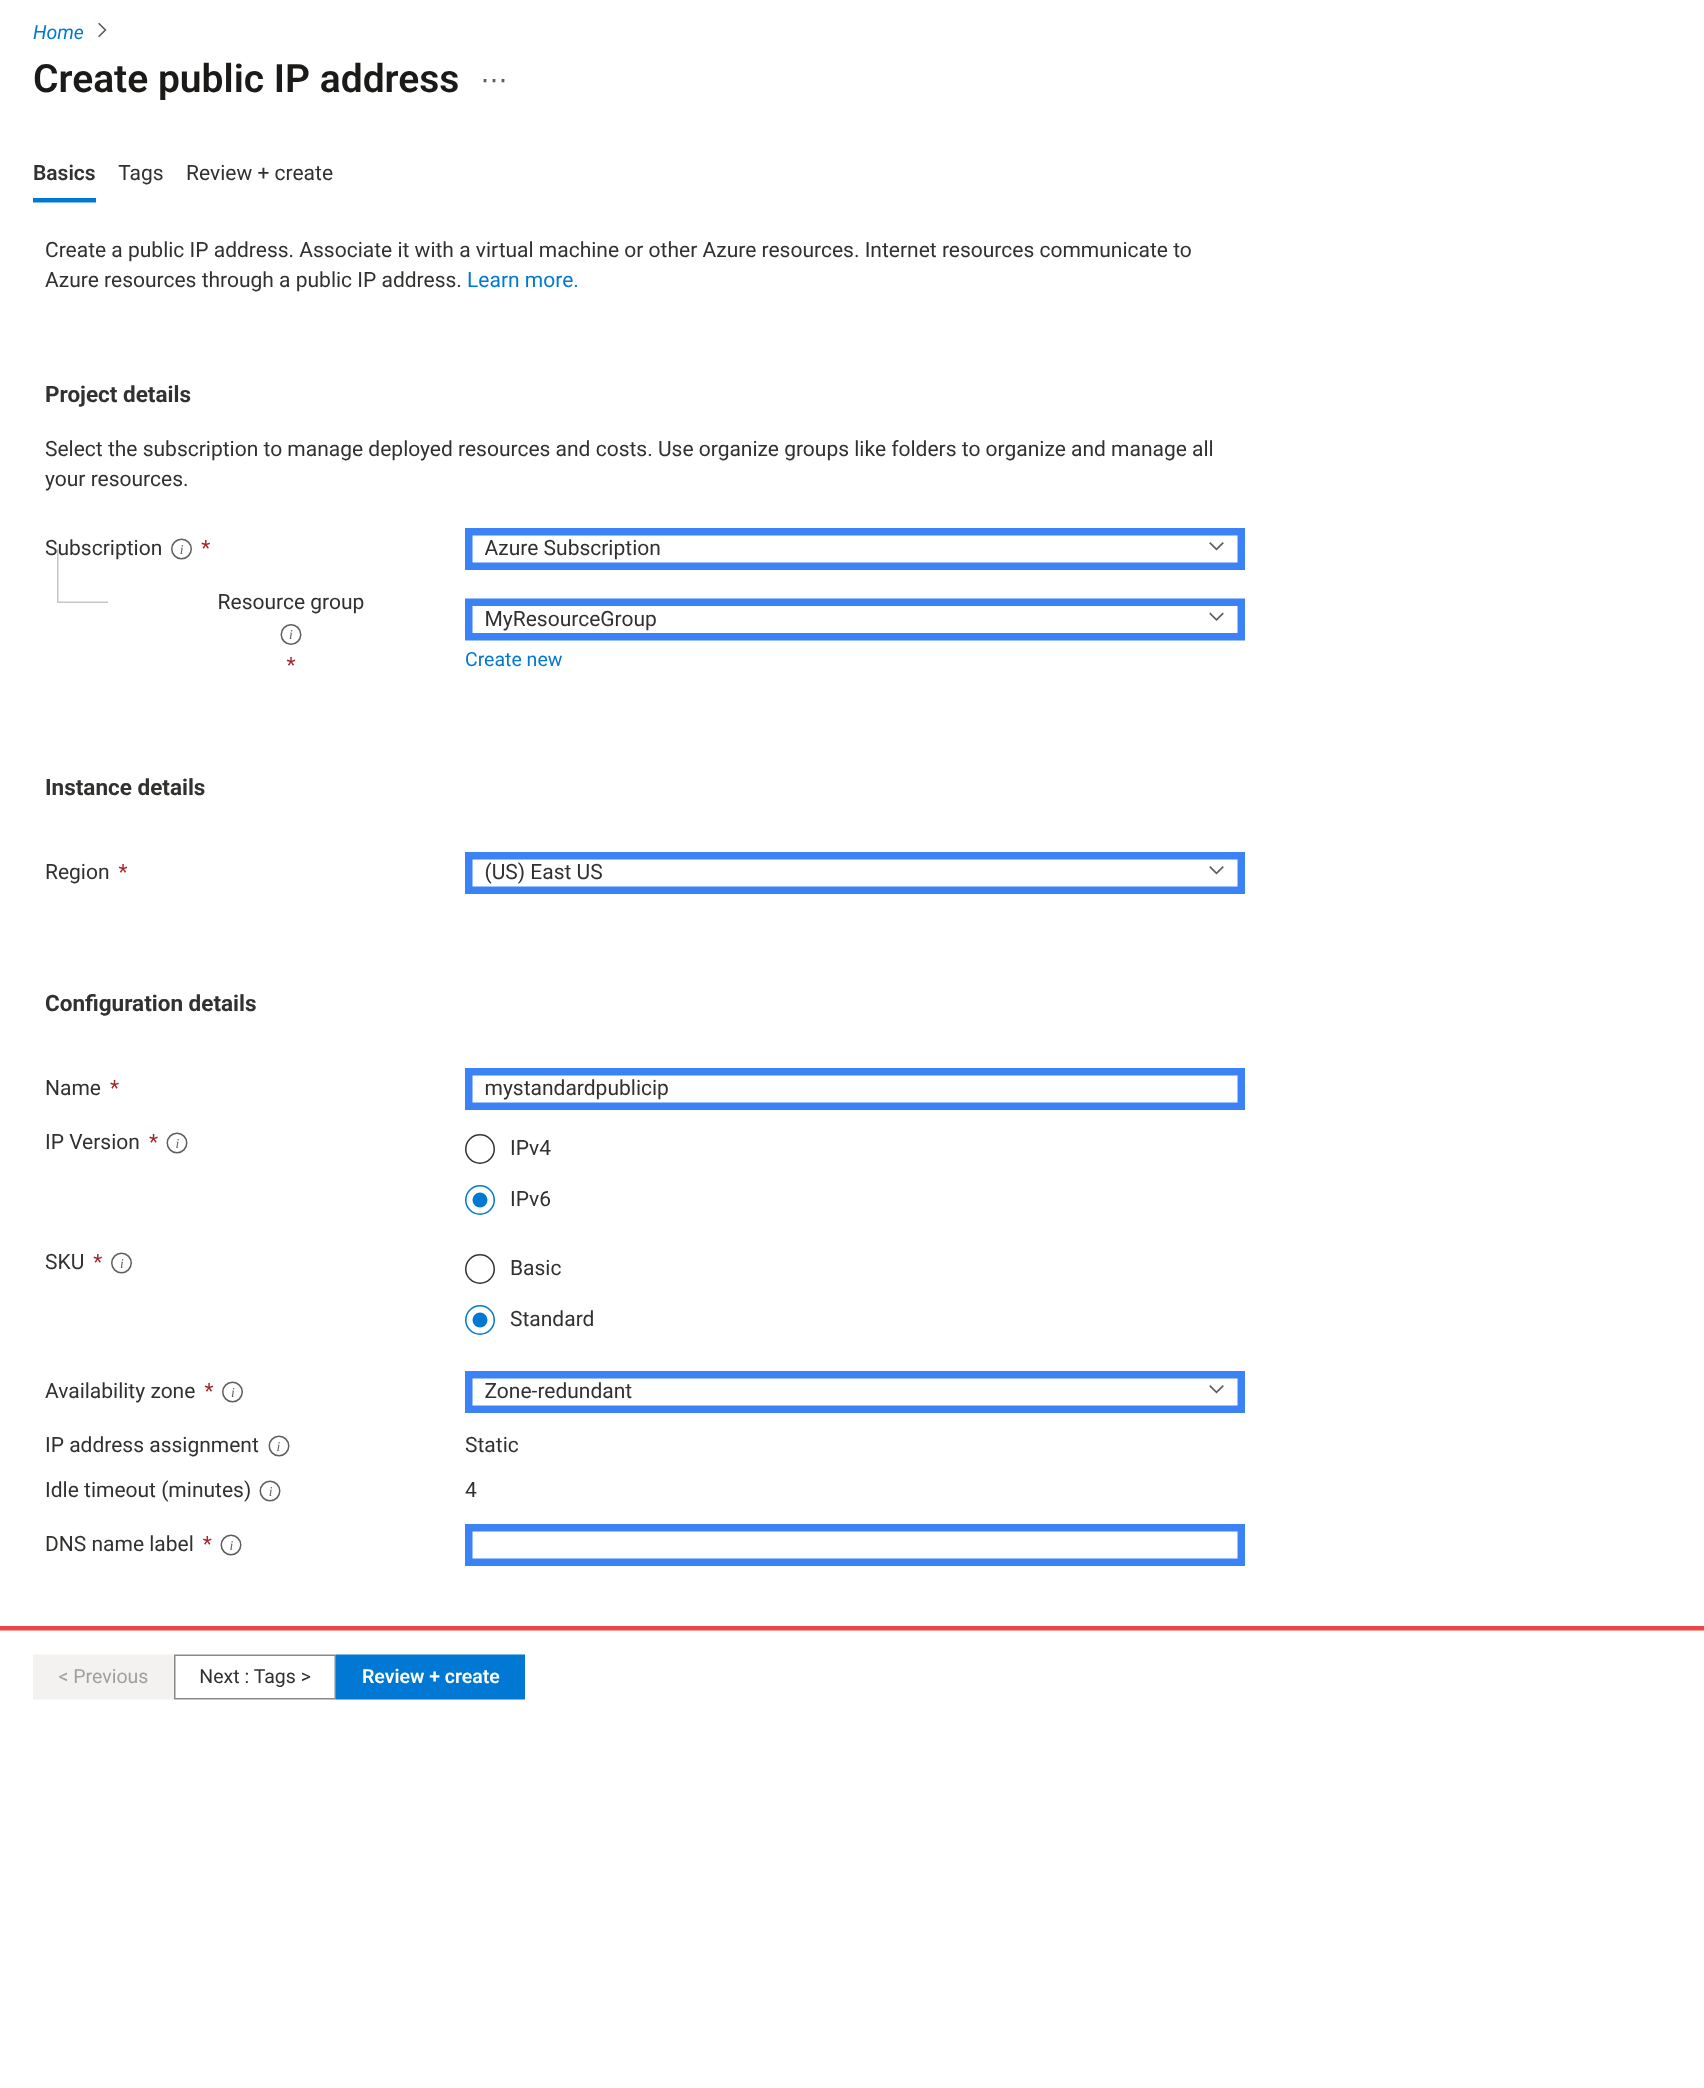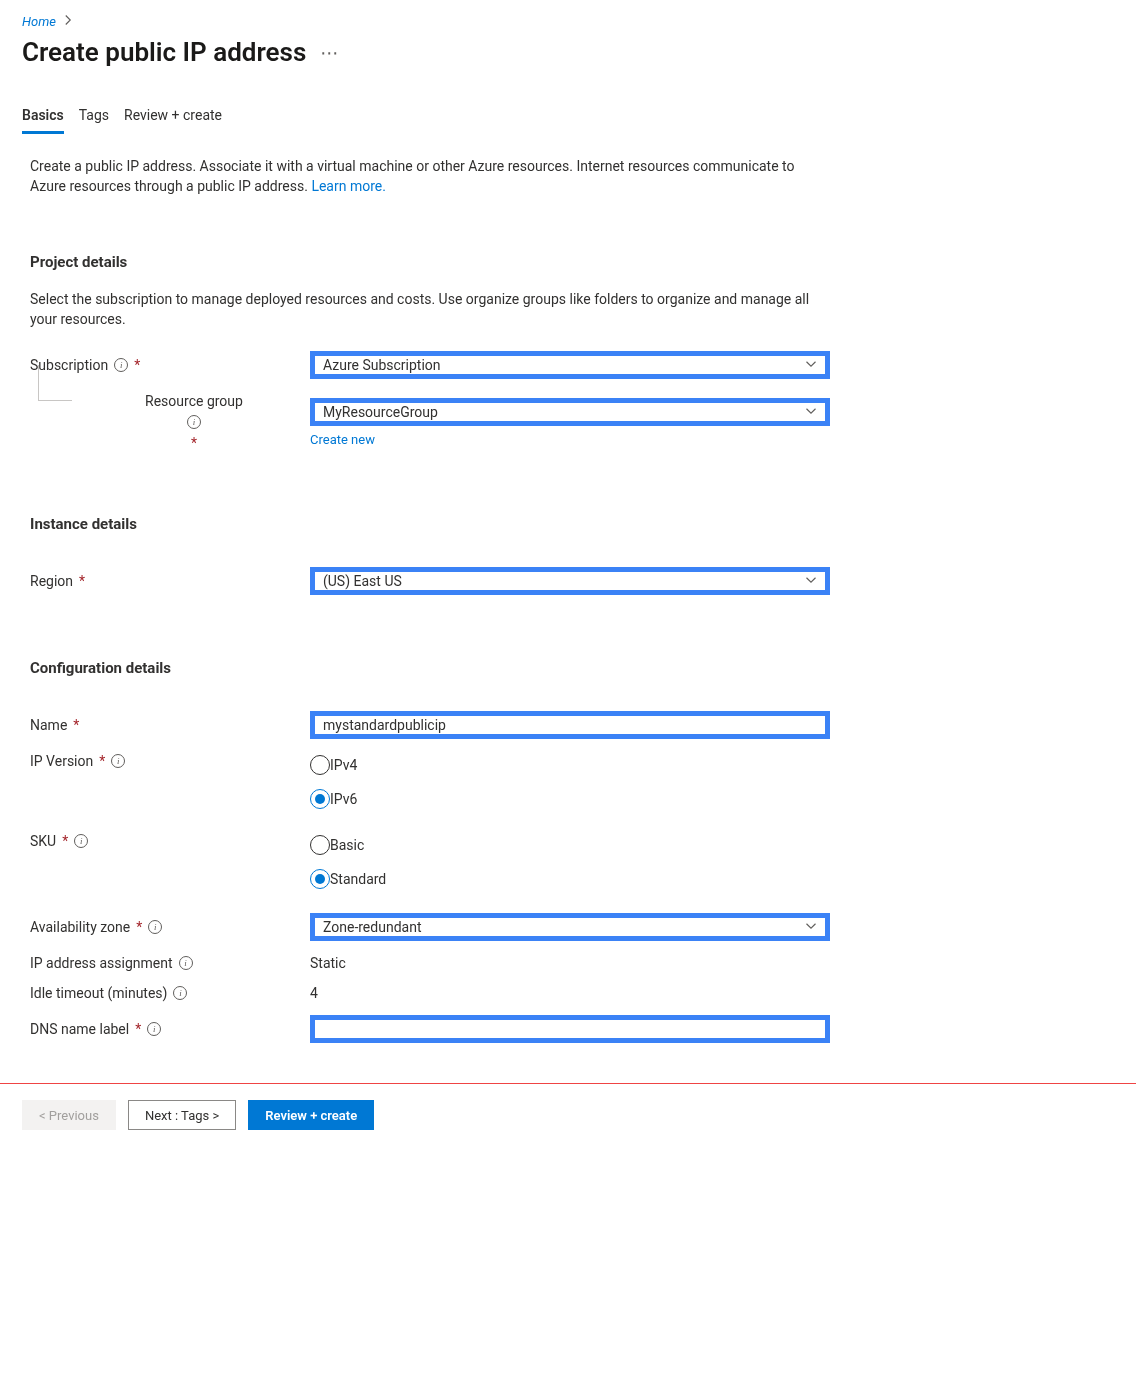--- a/index.html
+++ b/index.html
@@ -139,7 +139,7 @@
   .link { color: #0078d4; font-size: 13px; cursor: pointer; margin-top: 6px; display: inline-block; }
   .section-gap { height: 50px; }
   .radio-group { display: flex; flex-direction: column; gap: 14px; padding-top: 2px; }
-  .radio-item { display: flex; align-items: center; cursor: pointer; }
+  .radio-item { display: flex; align-items: center; gap: 10px; cursor: pointer; }
   .radio-outer {
     width: 20px; height: 20px;
     border: 1px solid #323130;

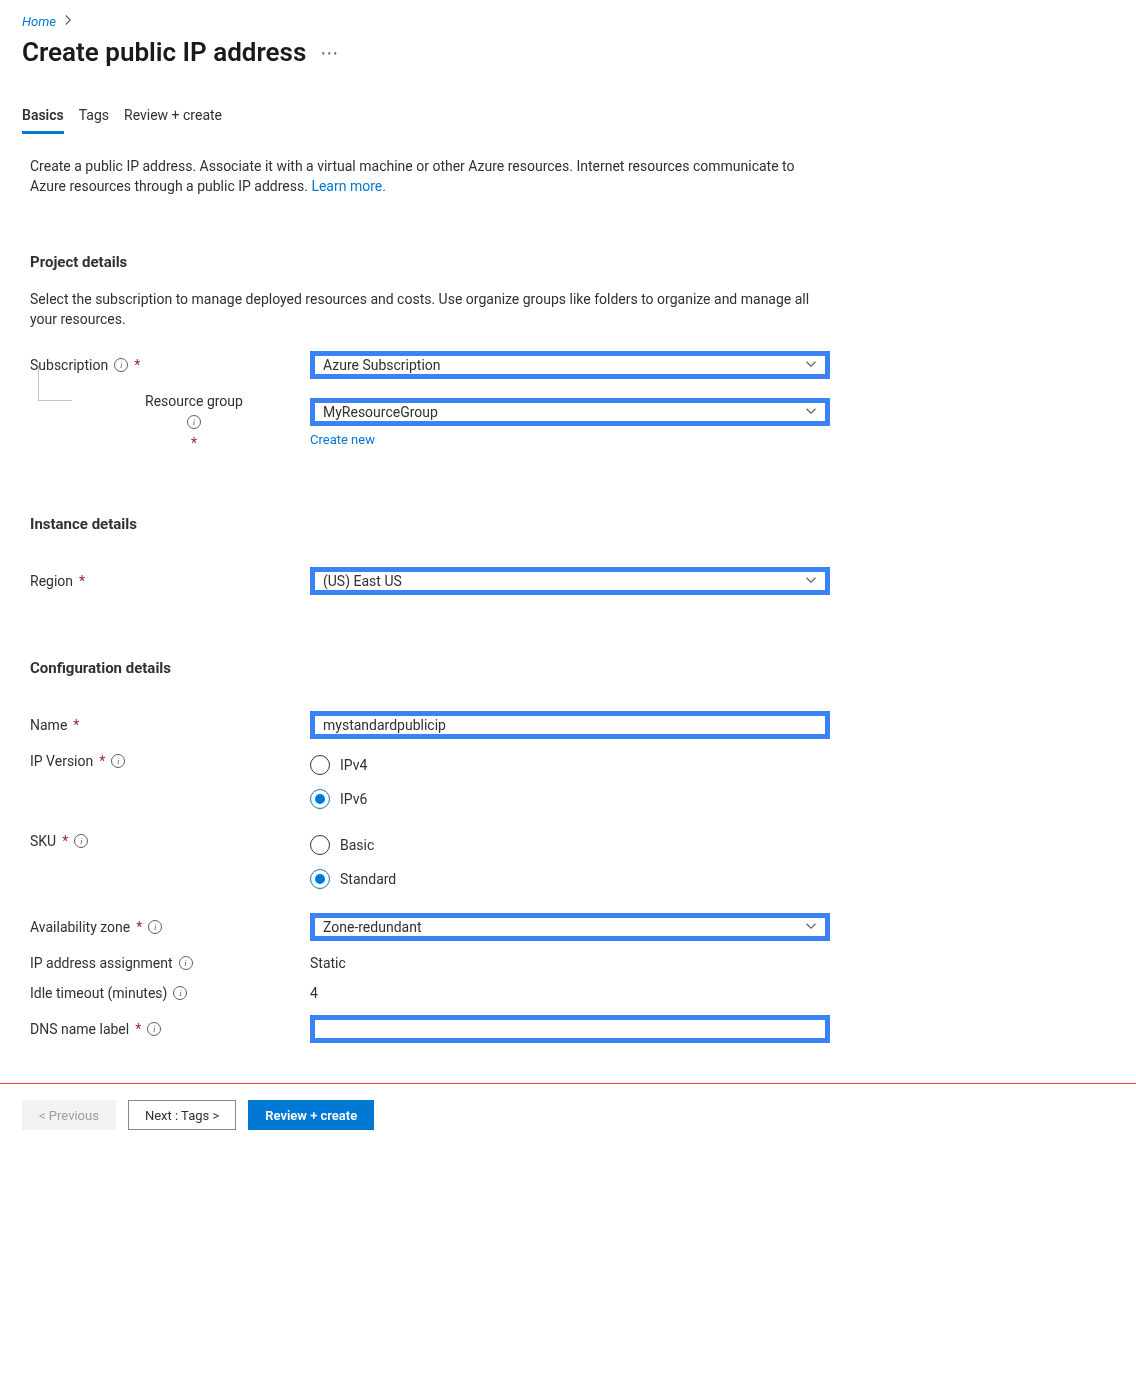--- a/index.html
+++ b/index.html
@@ -157,10 +157,9 @@
   .radio-item.selected .radio-inner { display: block; }
   .static-val { color: #323130; }
   .footer-bar {
-    border-top: 1px solid #ef4444;
+    border-top: 3px solid #ef4444;
     padding: 16px 22px;
     display: flex;
-    gap: 12px;
     margin-top: 40px;
   }
   .btn {

